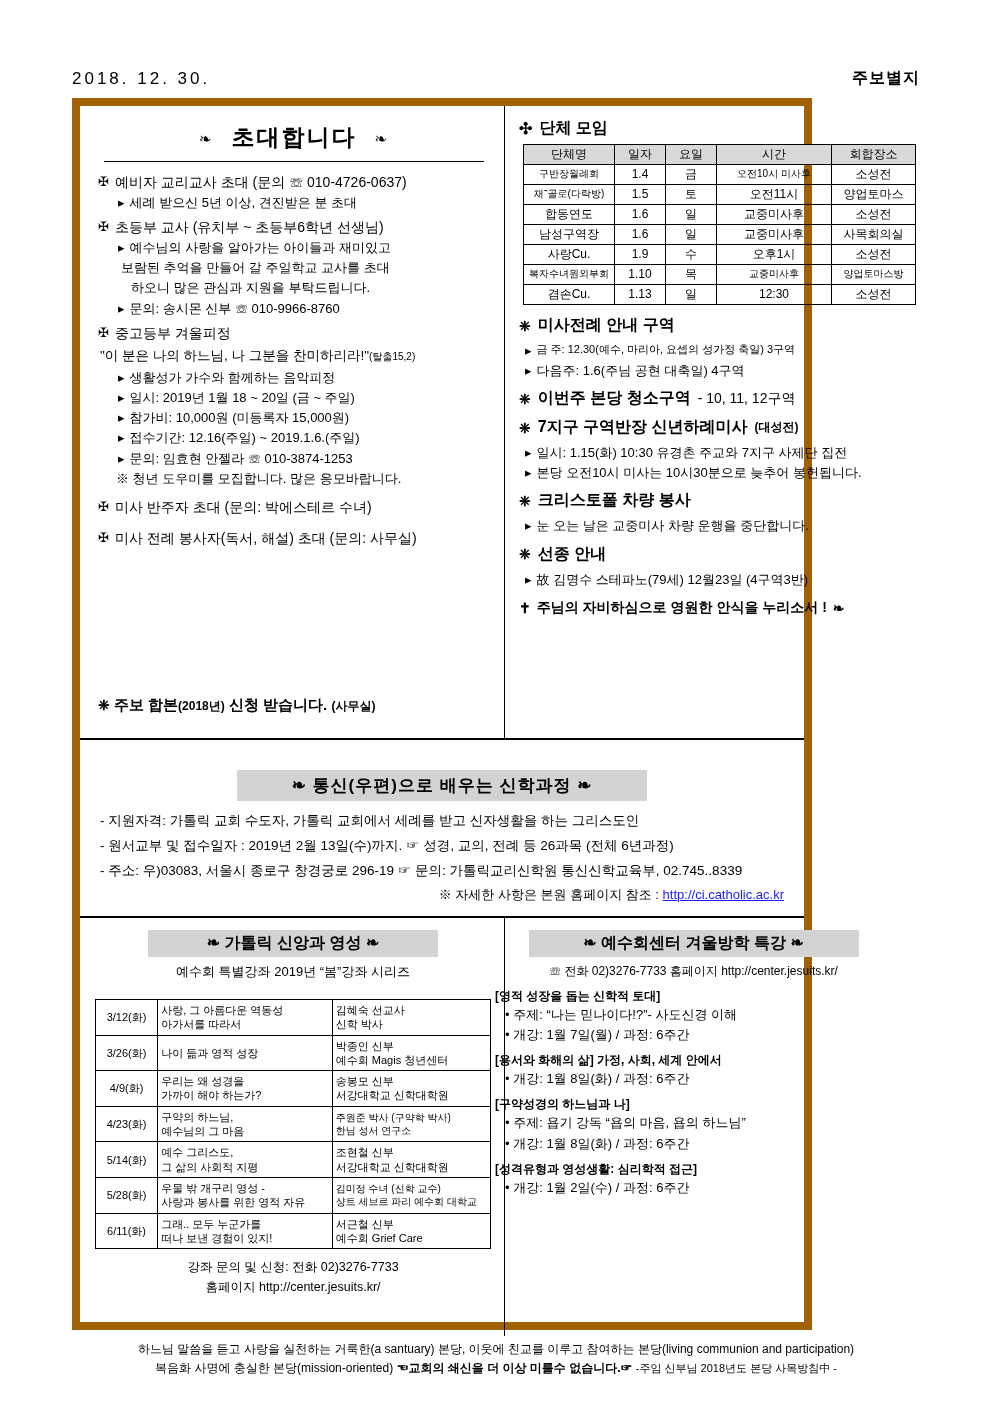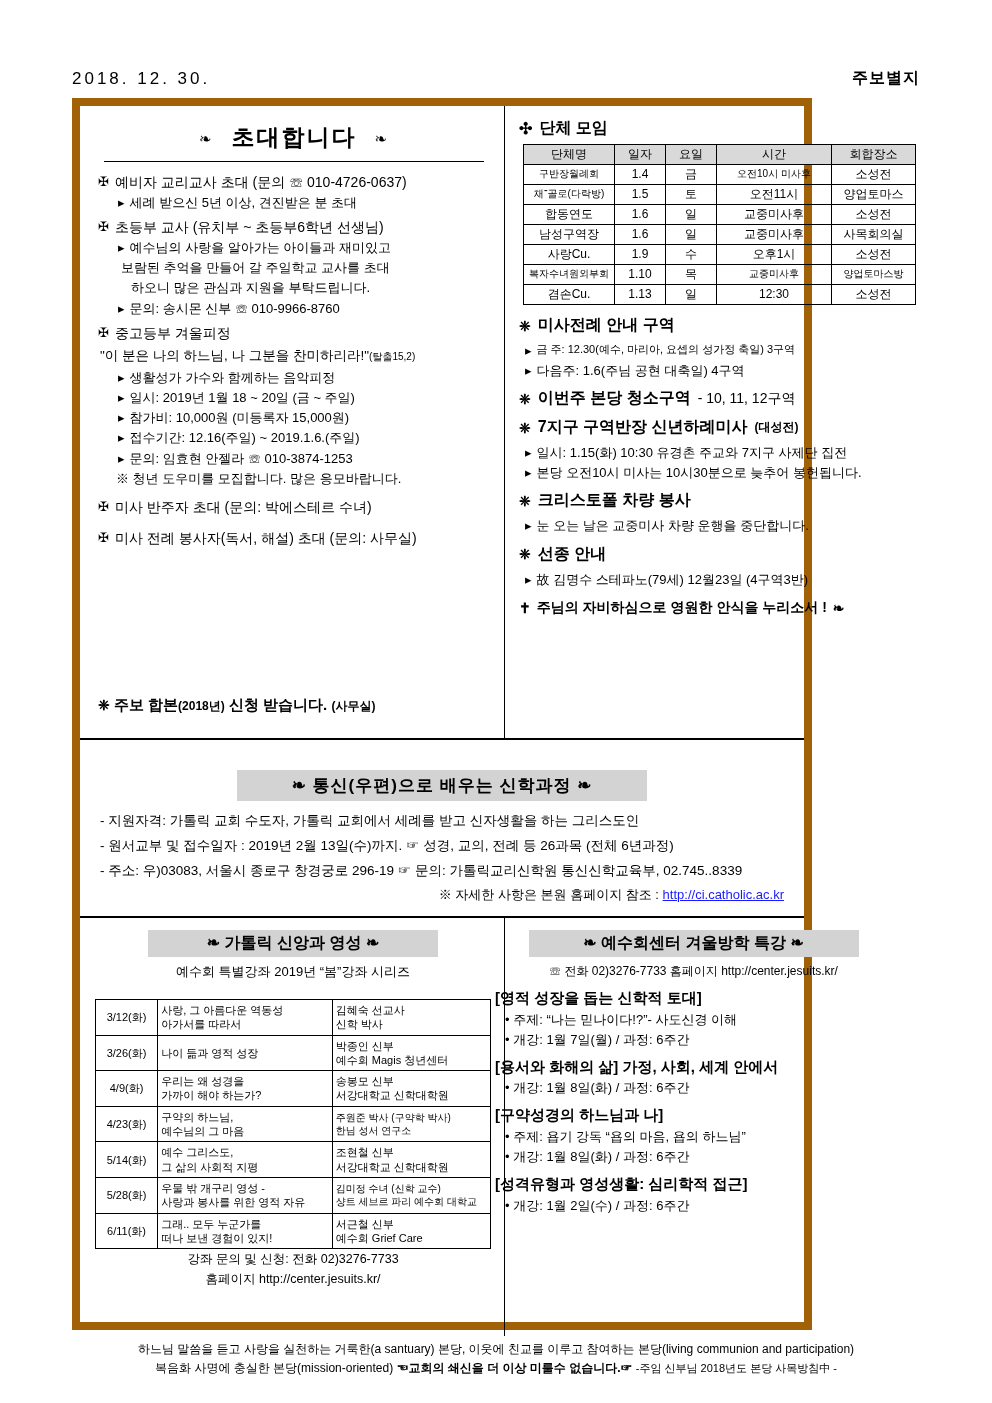--- a/index.html
+++ b/index.html
@@ -93,7 +93,7 @@
   }
   .br-contact{text-align:center;font-size:12px;margin-bottom:7px;}
   .br-item{margin-bottom:6px;}
-  .br-h{font-size:15px;font-weight:bold;line-height:1.5;}
+  .br-h{font-size:12px;font-weight:bold;line-height:1.5;}
   .br-l{font-size:13px;line-height:1.55;margin-left:10px;}
 
   

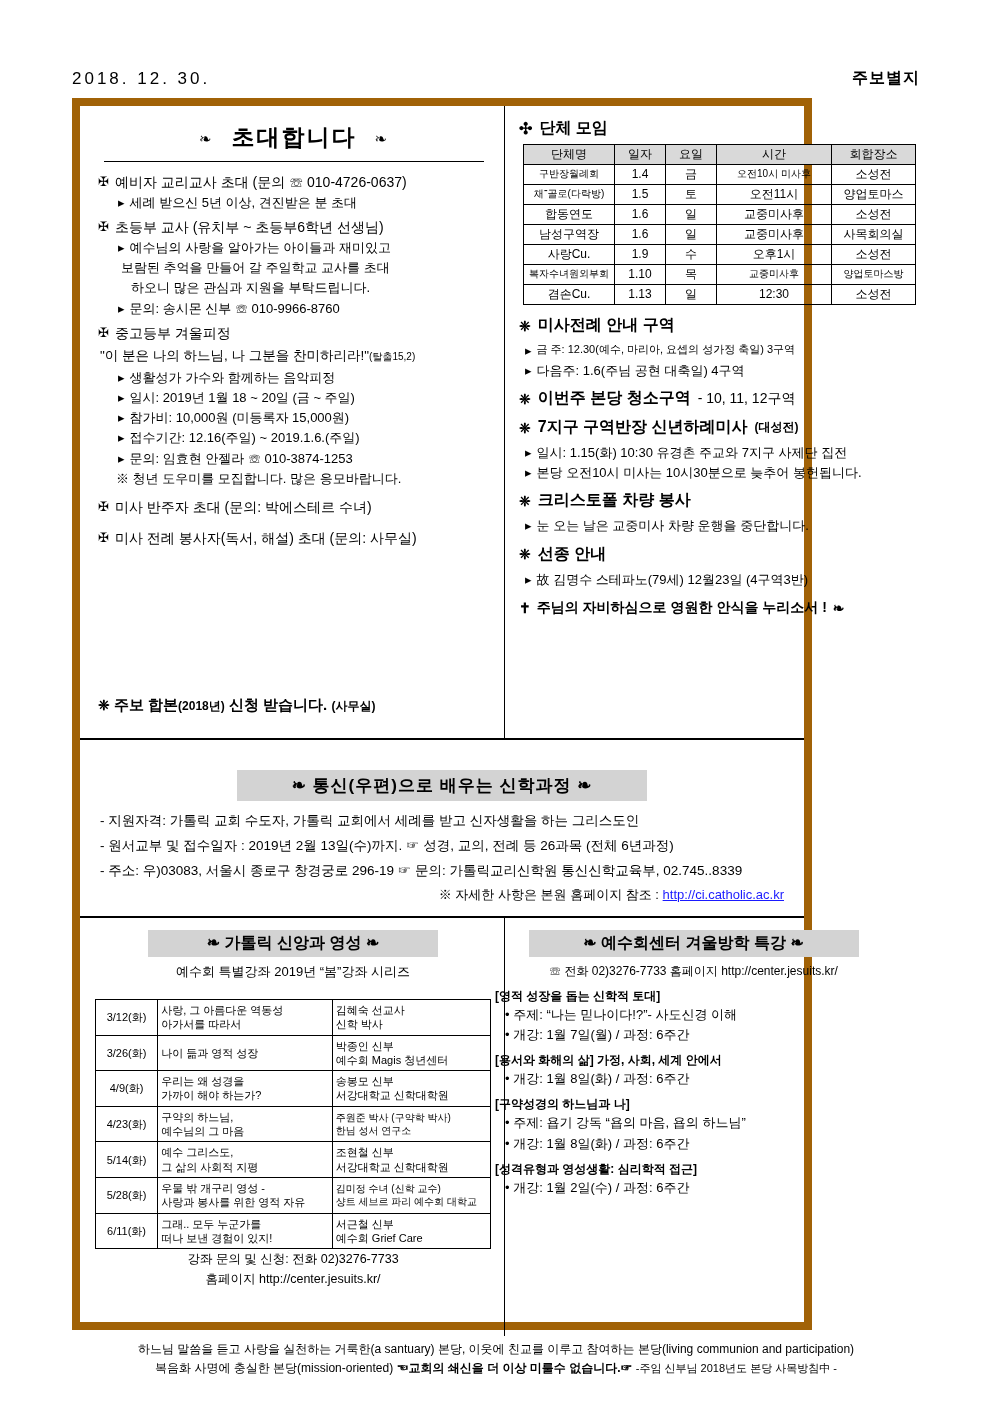--- a/index.html
+++ b/index.html
@@ -83,7 +83,7 @@
   td.dcell{width:56px;text-align:center;}
   td.tcell{width:176px;}
   td.pcell{width:158px;}
-  .bl-foot{text-align:center;font-size:12.5px;line-height:1.6;}
+  .bl-foot{text-align:center;font-size:12.5px;line-height:1.6;margin-top:8px;}
 
   
   .brcol{position:absolute;left:401px;top:812px;width:423px;height:418px;box-sizing:border-box;padding:10px 12px 0 14px;}

